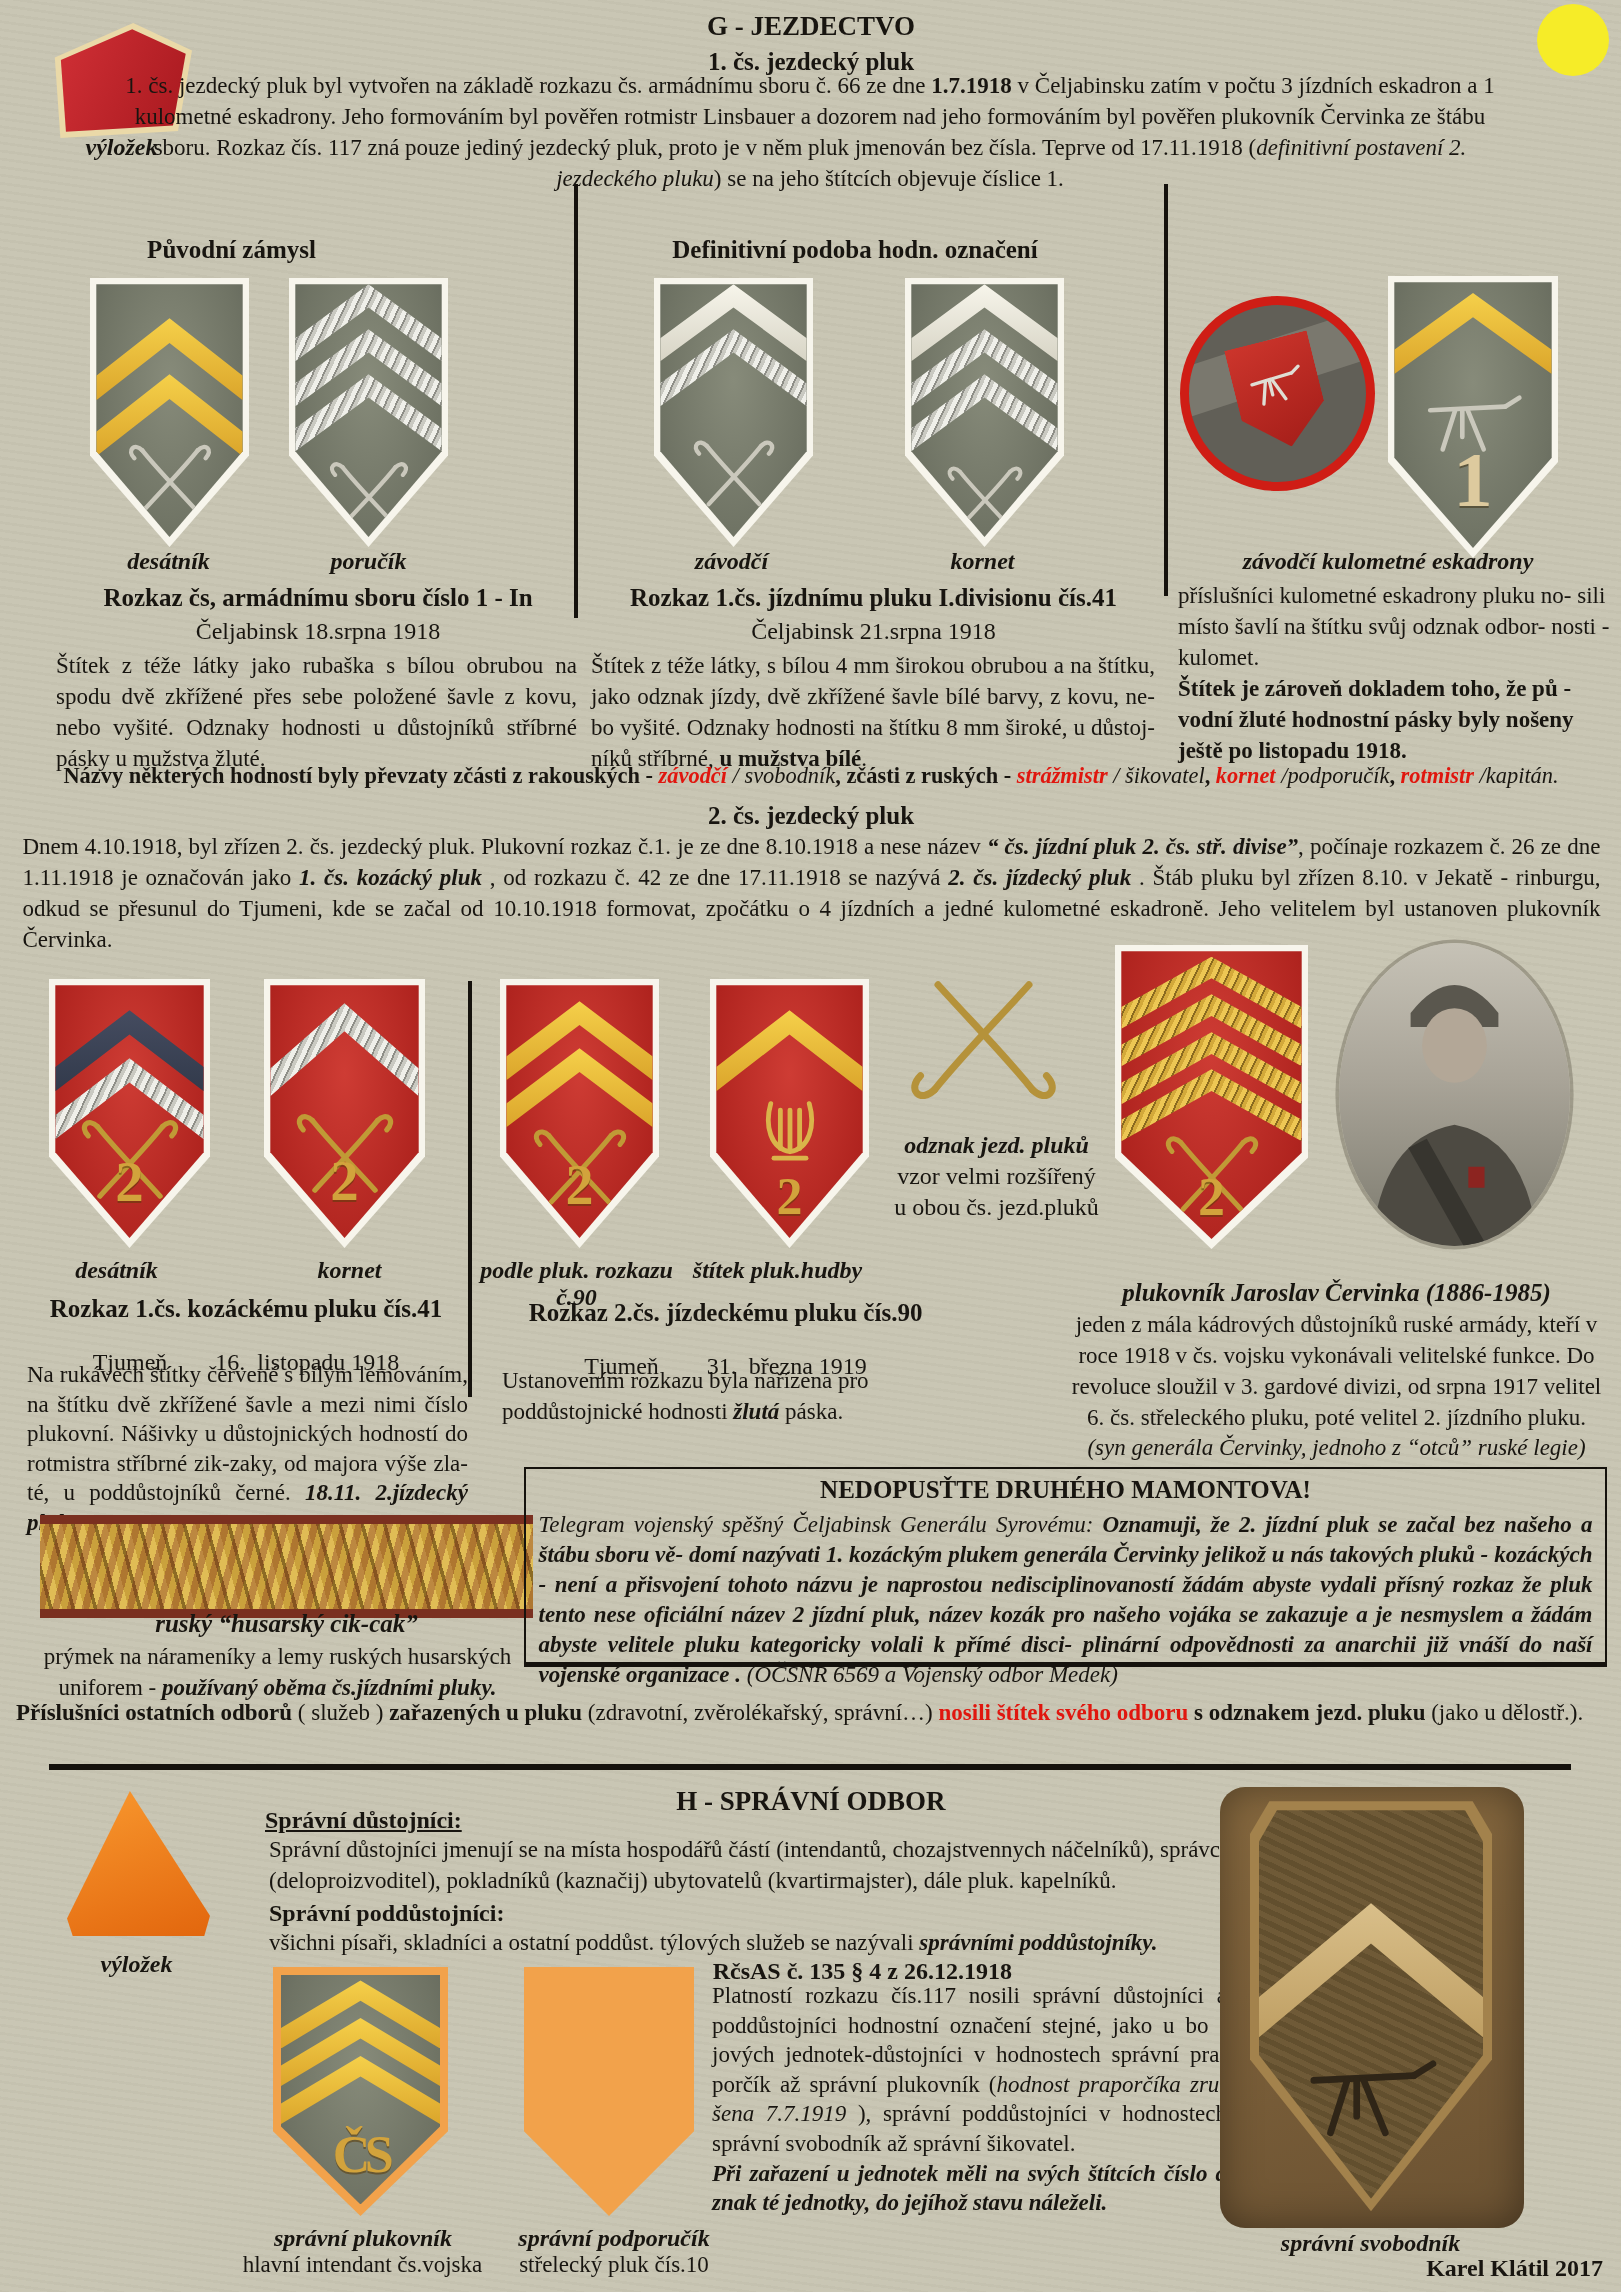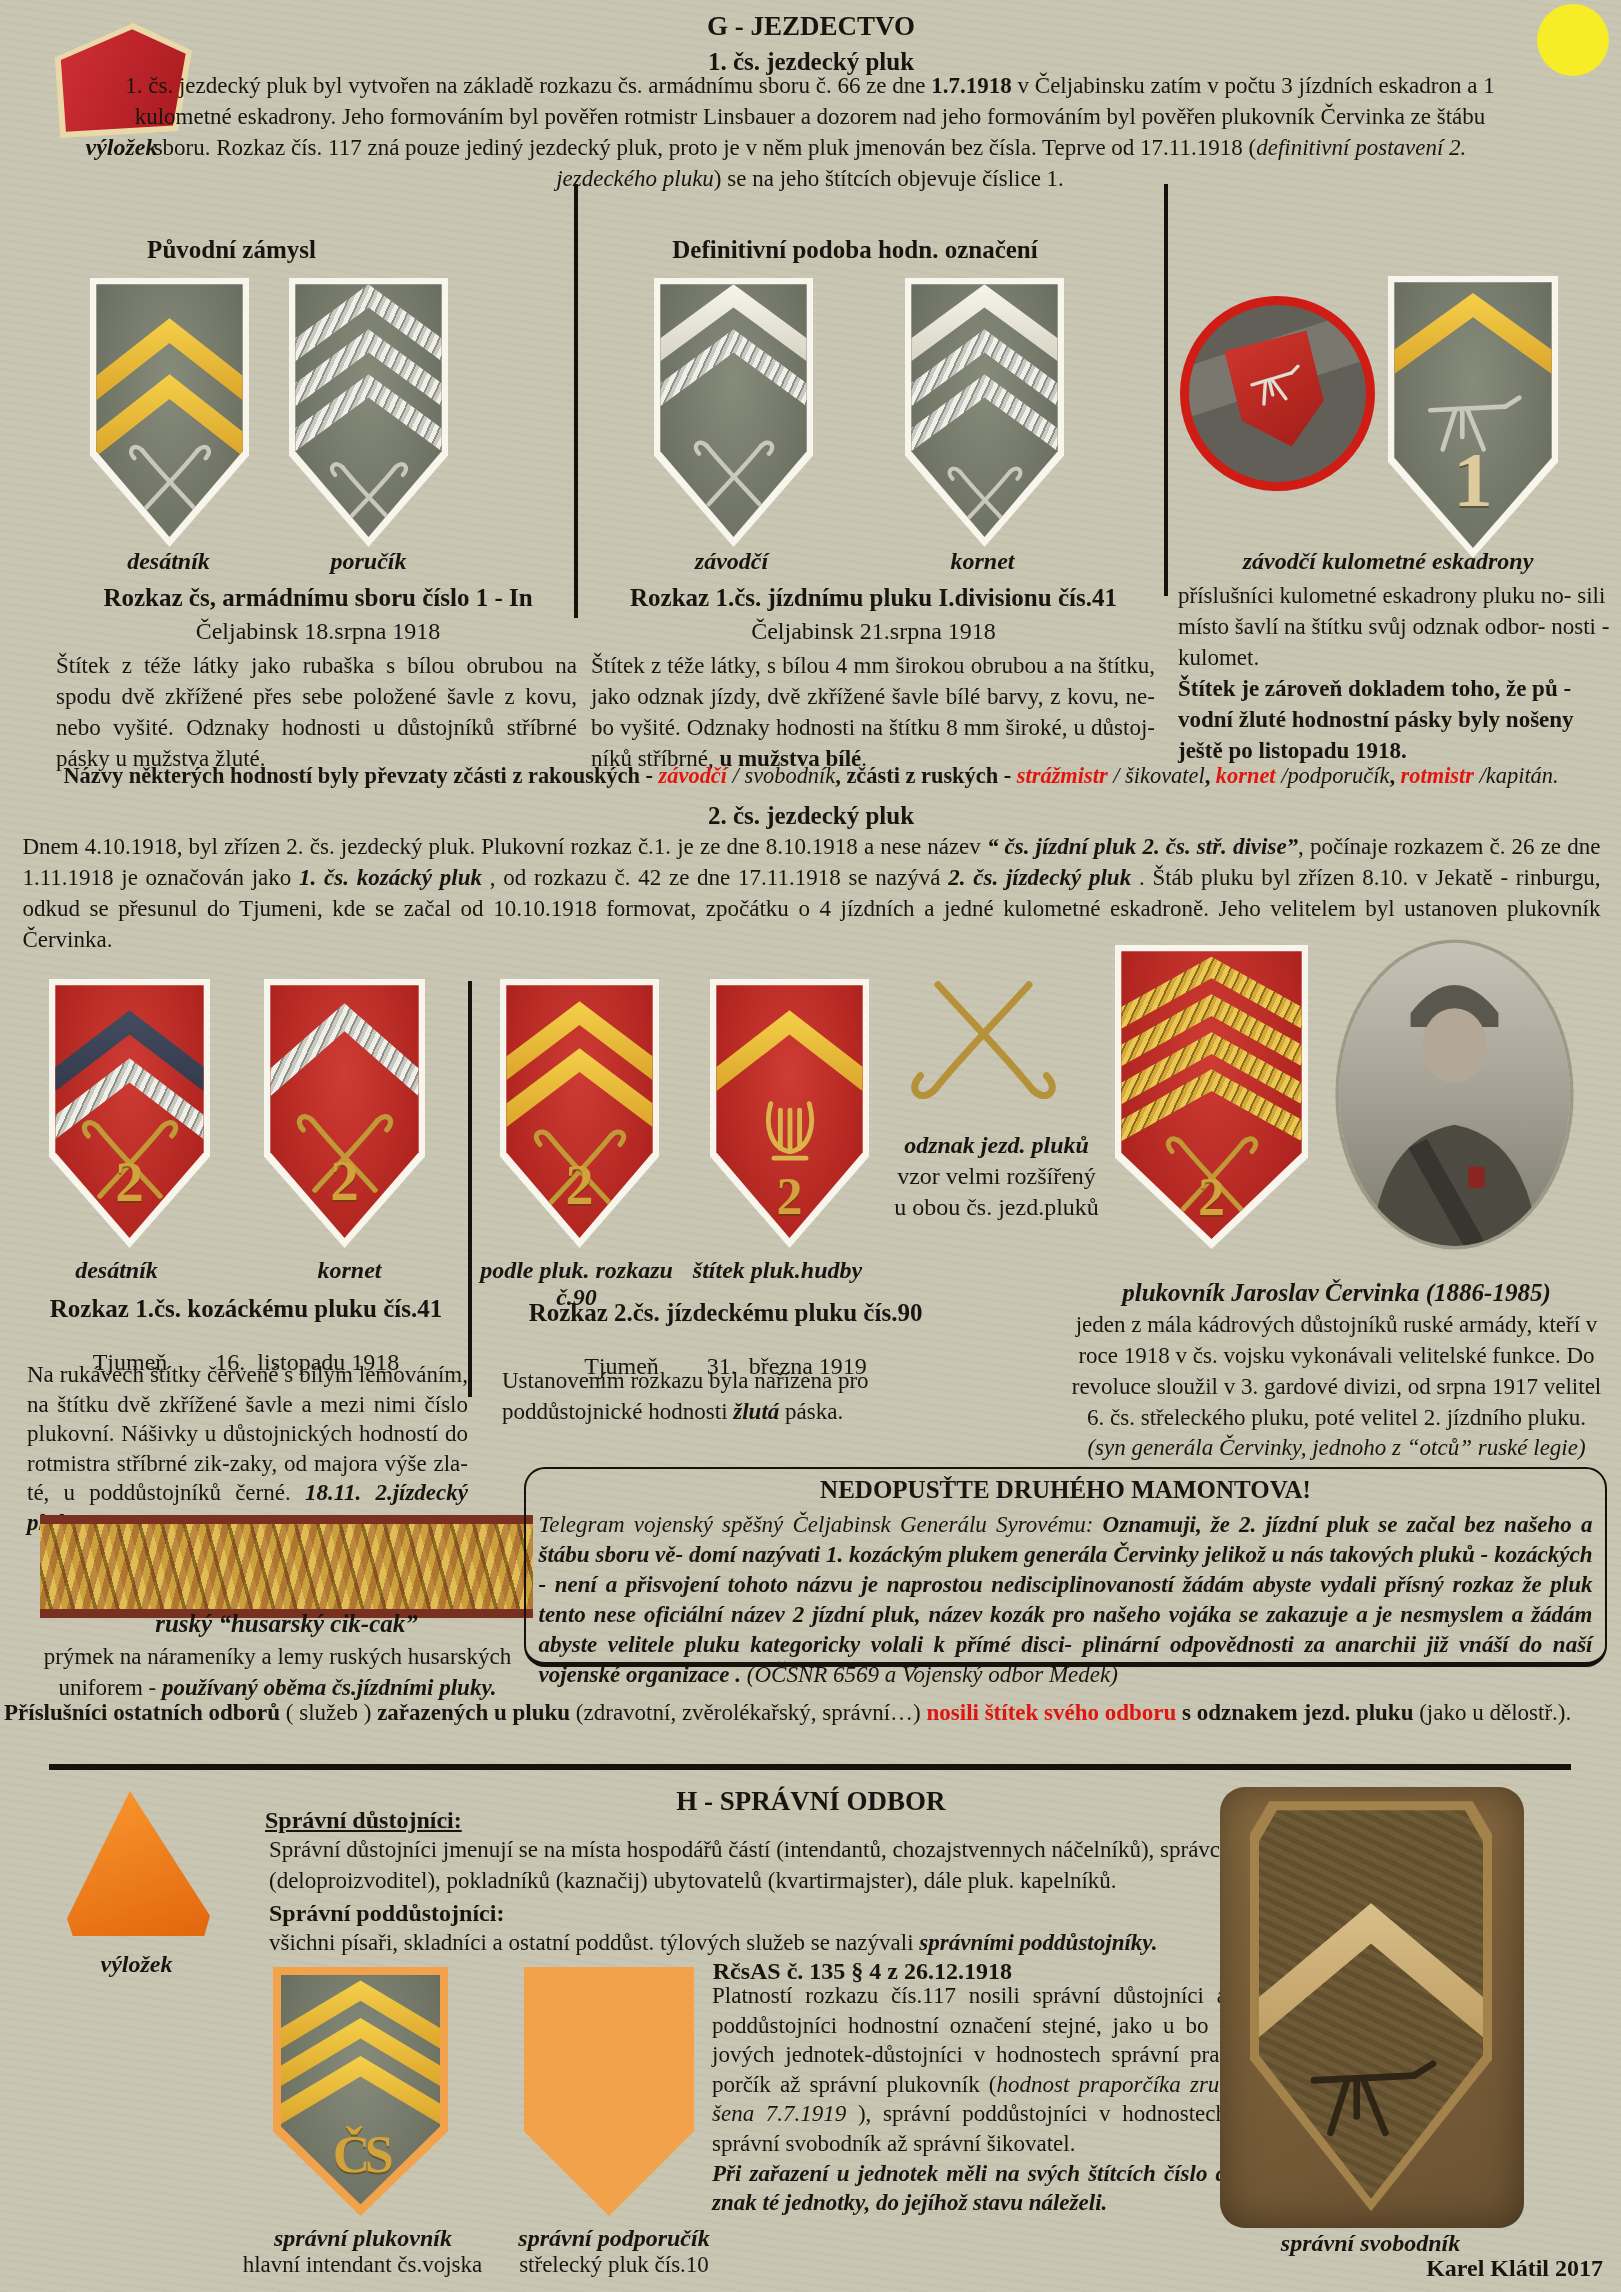--- a/index.html
+++ b/index.html
@@ -349,7 +349,7 @@
   <div class="abs cap ctr" style="left:85px;top:1610px;width:403px;font-size:25px;">ruský “husarský cik-cak”</div>
   <div class="abs ctr txt" style="left:18px;top:1641px;width:519px;"><span>prýmek na nárameníky a lemy ruských husarských</span><br><span>uniforem - </span><span class="b i">používaný oběma čs.jízdními pluky.</span></div>
 
-  <div class="box" style="left:524px;top:1467px;width:1079px;height:193px;border-radius:21px;">
+  <div class="box" style="left:524px;top:1467px;width:1079px;height:193px;">
     <div class="ctr b" style="margin-top:7.2px;font-size:25px;">NEDOPUSŤTE DRUHÉHO MAMONTOVA!</div>
     <p class="jst i" style="margin:5.4px 12.5px 0 12.5px;font-size:23px;line-height:30px;"><span>Telegram vojenský spěšný Čeljabinsk Generálu Syrovému: </span><span class="b">Oznamuji, že 2. jízdní pluk se začal bez našeho a štábu sboru vě- domí nazývati 1. kozáckým plukem generála Červinky jelikož u nás  takových pluků - kozáckých - není a přisvojení tohoto názvu je naprostou nedisciplinovaností žádám abyste vydali přísný rozkaz že pluk tento nese oficiální název  2 jízdní pluk, název kozák pro našeho vojáka se zakazuje a je nesmyslem a žádám abyste velitele pluku kategoricky volali k přímé disci- plinární odpovědnosti za anarchii již vnáší do naší vojenské organizace . </span><span>(OČSNR 6569 a Vojenský odbor Medek)</span></p>
   </div>

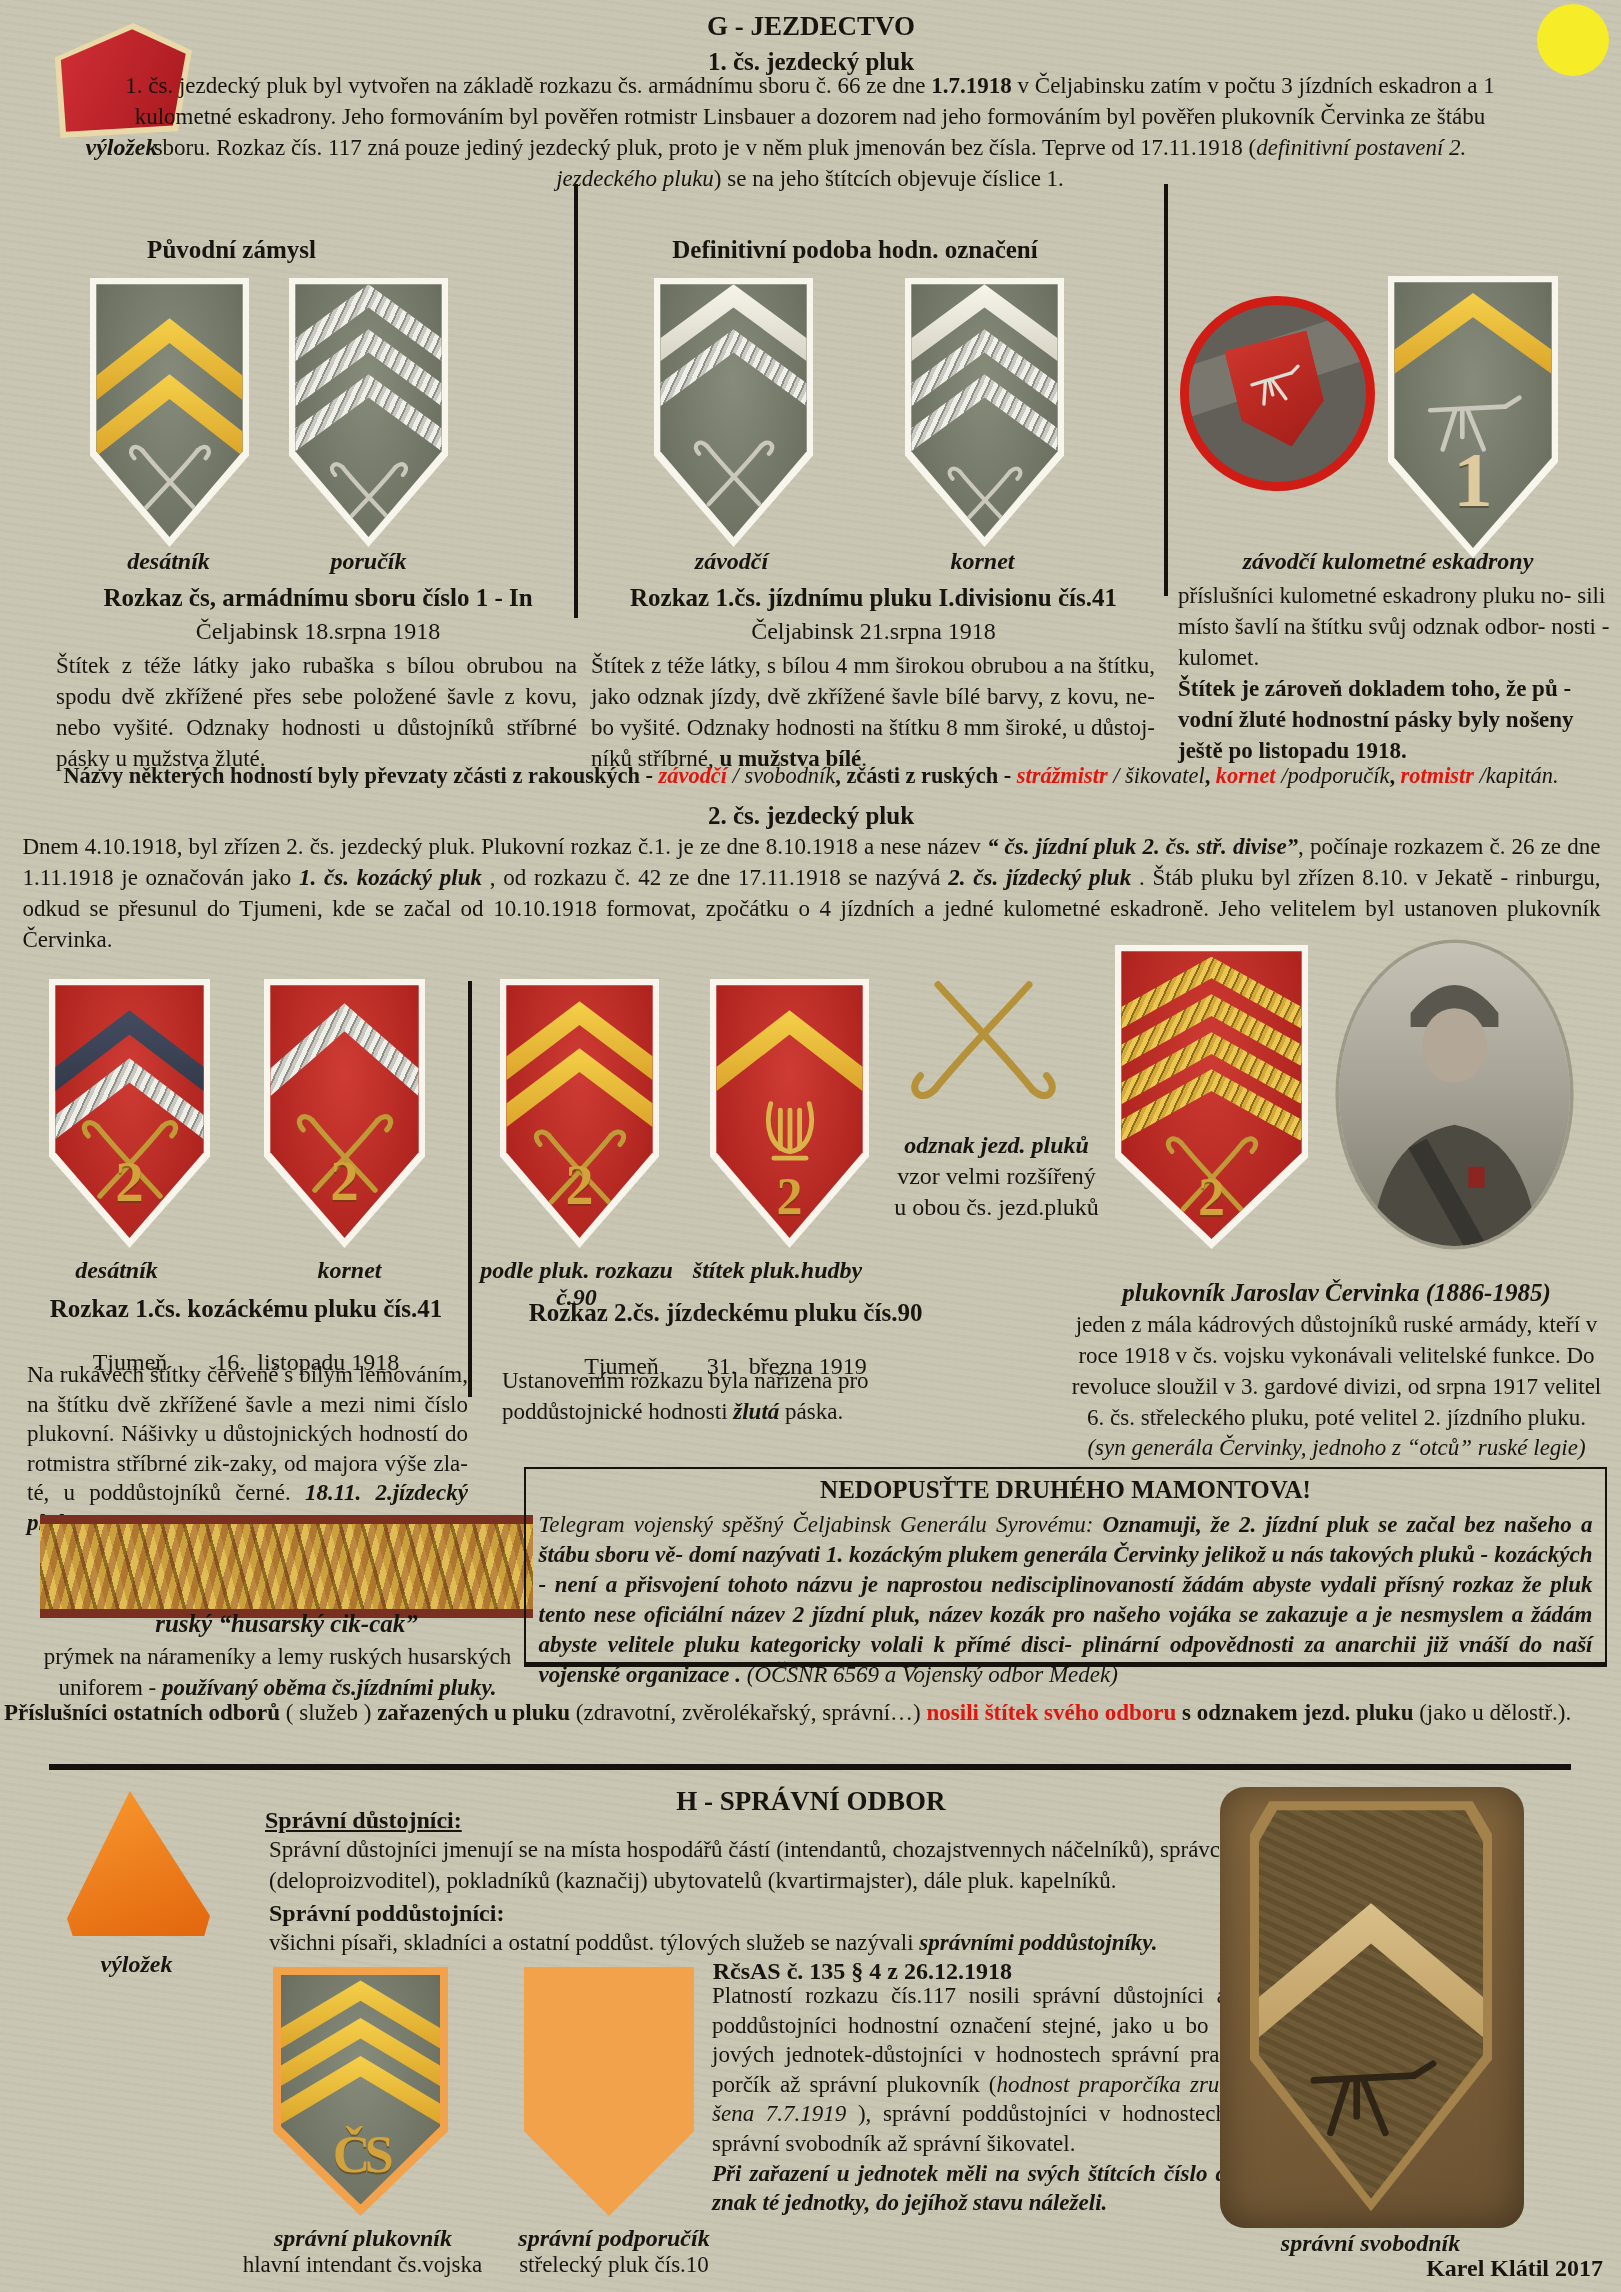--- a/index.html
+++ b/index.html
@@ -354,7 +354,7 @@
     <p class="jst i" style="margin:5.4px 12.5px 0 12.5px;font-size:23px;line-height:30px;"><span>Telegram vojenský spěšný Čeljabinsk Generálu Syrovému: </span><span class="b">Oznamuji, že 2. jízdní pluk se začal bez našeho a štábu sboru vě- domí nazývati 1. kozáckým plukem generála Červinky jelikož u nás  takových pluků - kozáckých - není a přisvojení tohoto názvu je naprostou nedisciplinovaností žádám abyste vydali přísný rozkaz že pluk tento nese oficiální název  2 jízdní pluk, název kozák pro našeho vojáka se zakazuje a je nesmyslem a žádám abyste velitele pluku kategoricky volali k přímé disci- plinární odpovědnosti za anarchii již vnáší do naší vojenské organizace . </span><span>(OČSNR 6569 a Vojenský odbor Medek)</span></p>
   </div>
 
-  <div class="abs ctr nw" style="left:4px;top:1700px;width:1364px;font-size:23px;"><span class="b">Příslušníci ostatních odborů</span><span> ( služeb ) </span><span class="b">zařazených u pluku</span><span> (zdravotní, zvěrolékařský, správní…) </span><span class="red b">nosili štítek svého odboru</span><span> </span><span class="b">s odznakem jezd. pluku</span><span> (jako u dělostř.).</span></div>
+  <div class="abs ctr nw" style="left:16px;top:1700px;width:1364px;font-size:23px;"><span class="b">Příslušníci ostatních odborů</span><span> ( služeb ) </span><span class="b">zařazených u pluku</span><span> (zdravotní, zvěrolékařský, správní…) </span><span class="red b">nosili štítek svého odboru</span><span> </span><span class="b">s odznakem jezd. pluku</span><span> (jako u dělostř.).</span></div>
 
   <div class="hrule" style="left:49px;top:1764px;width:1522px;"></div>
 

